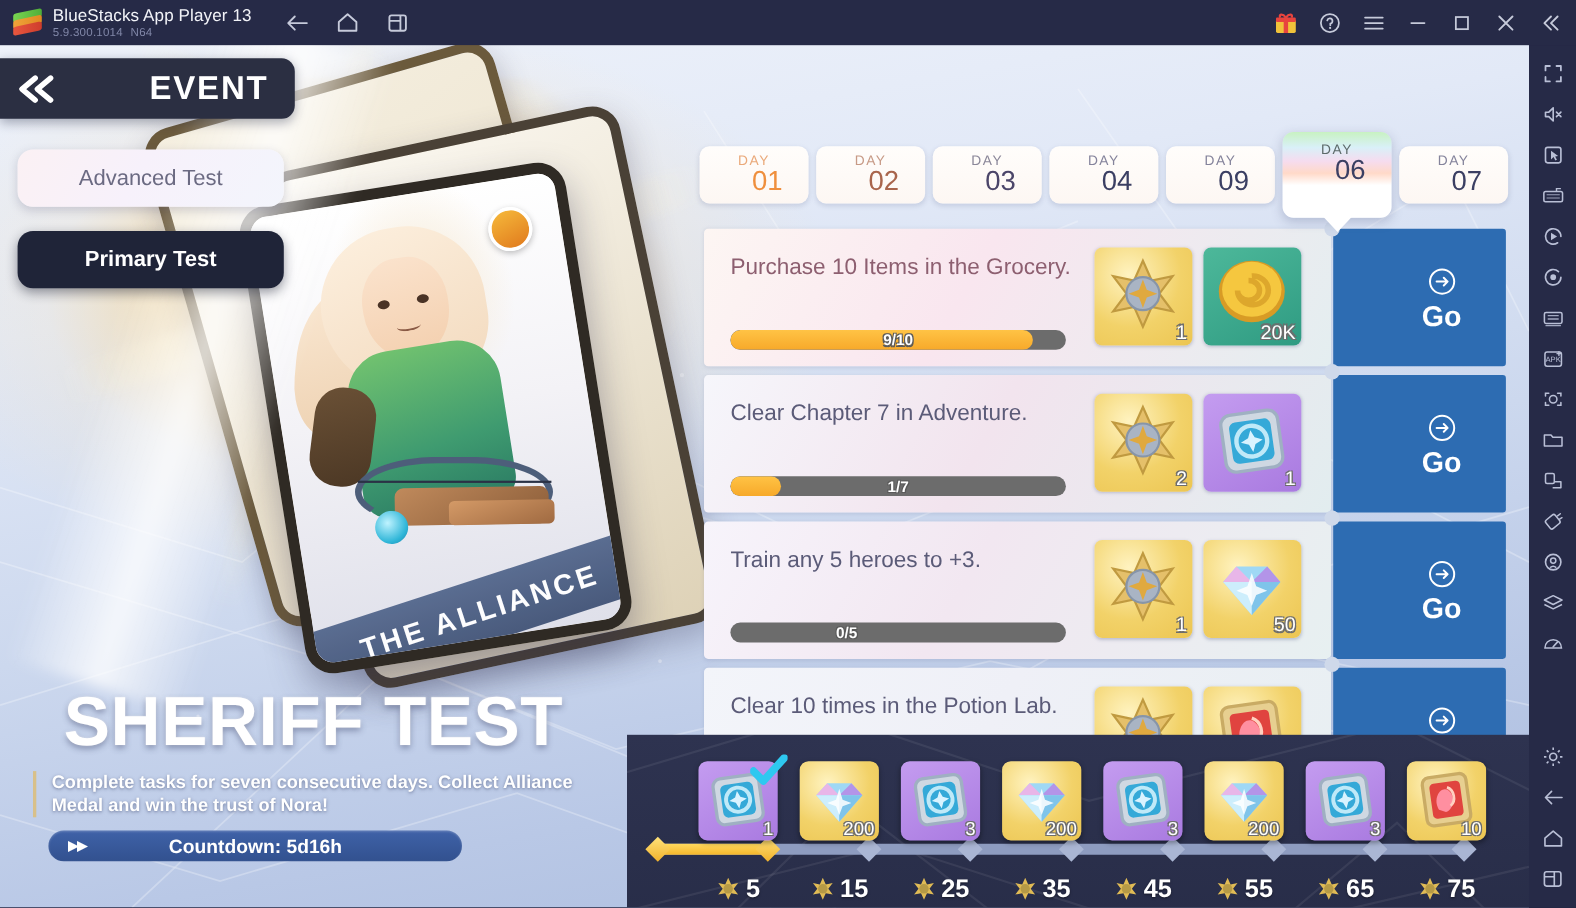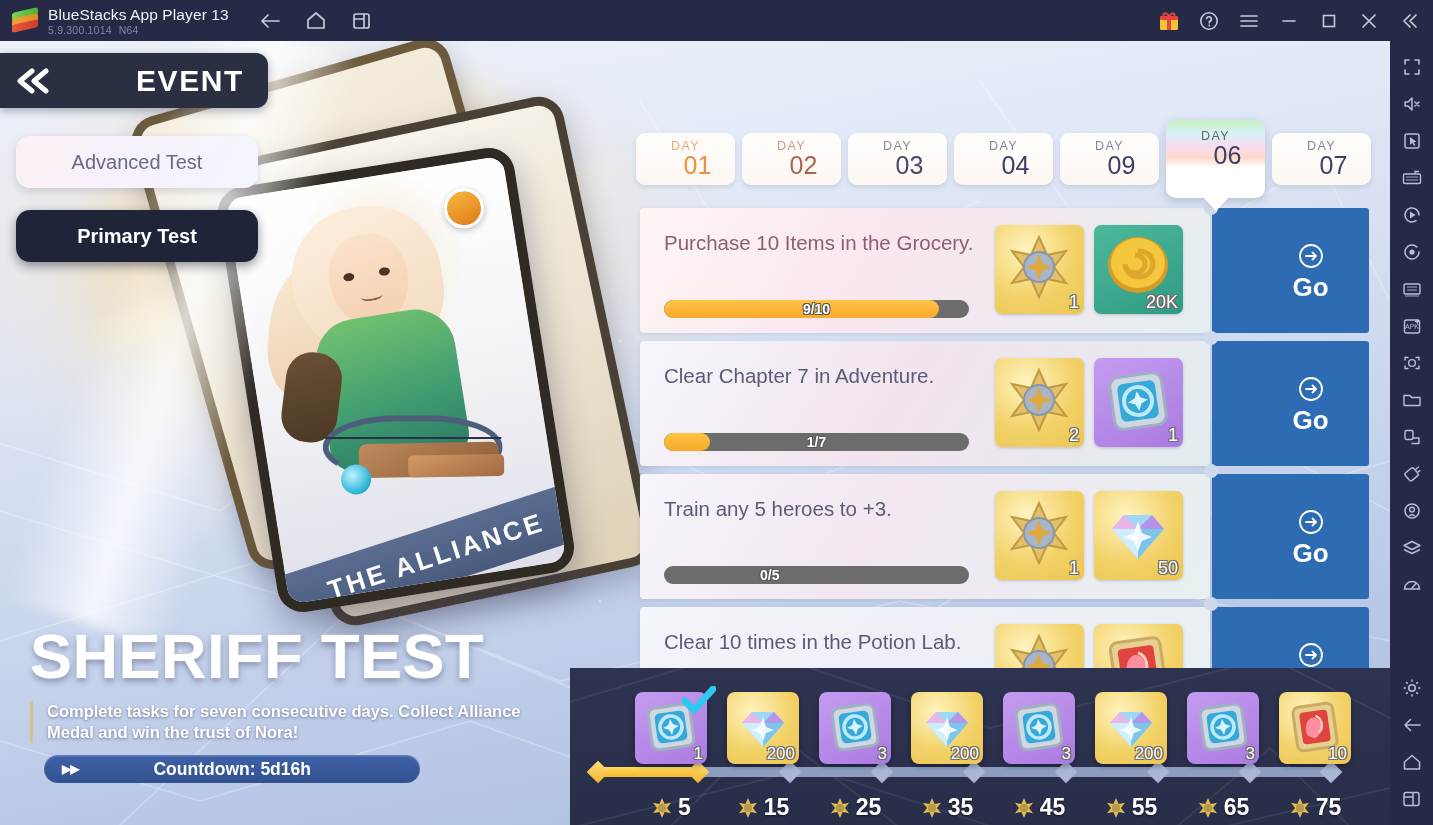--- a/index.html
+++ b/index.html
@@ -166,6 +166,7 @@
     font-size:63px; line-height:70px; font-weight:700; color:#ffffff;
     letter-spacing:.5px;
     text-shadow:0 3px 6px rgba(50,60,100,.45), 0 0 2px rgba(255,255,255,.8);
+    margin-left:28px;
   }
   .sheriff .desc{
     margin-top:10px; padding-left:14px; border-left:3px solid #d8c08a;

